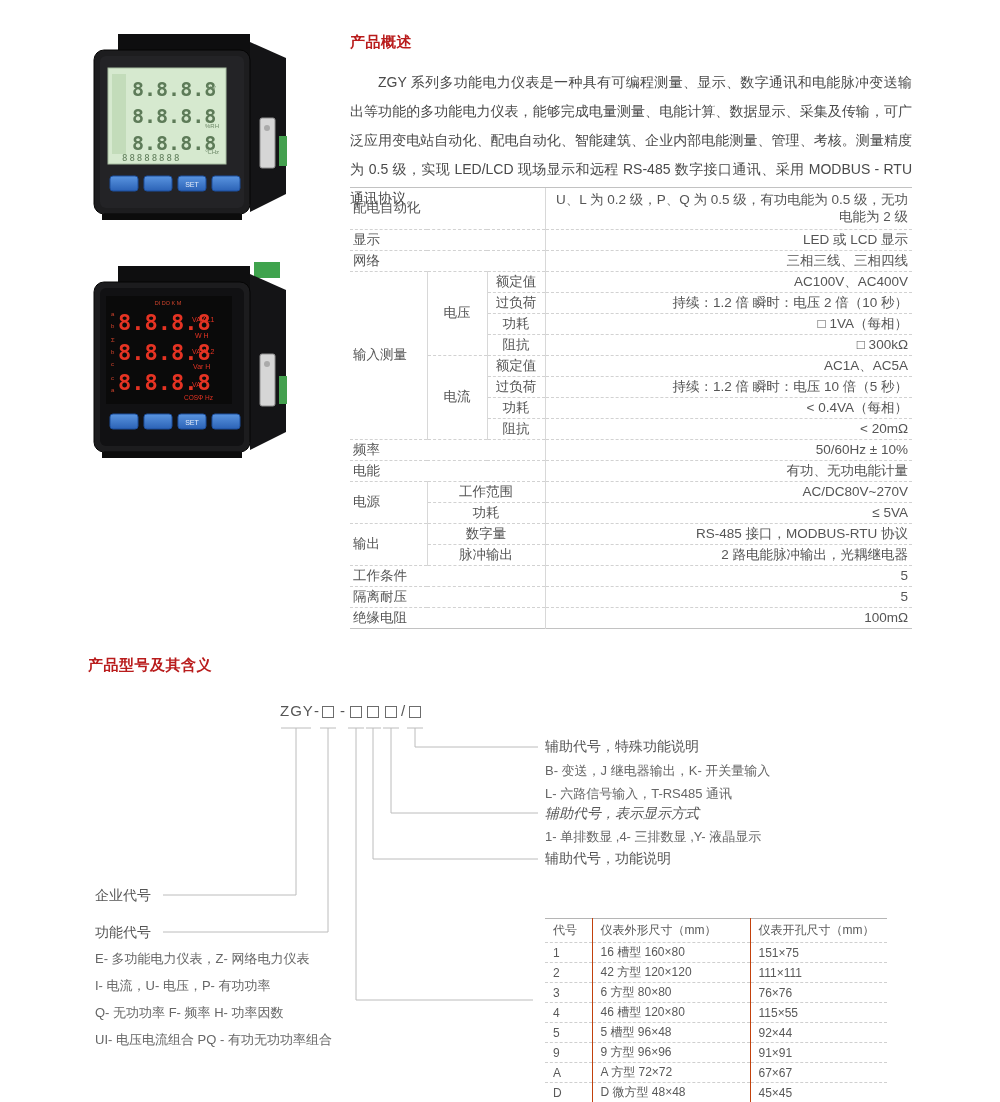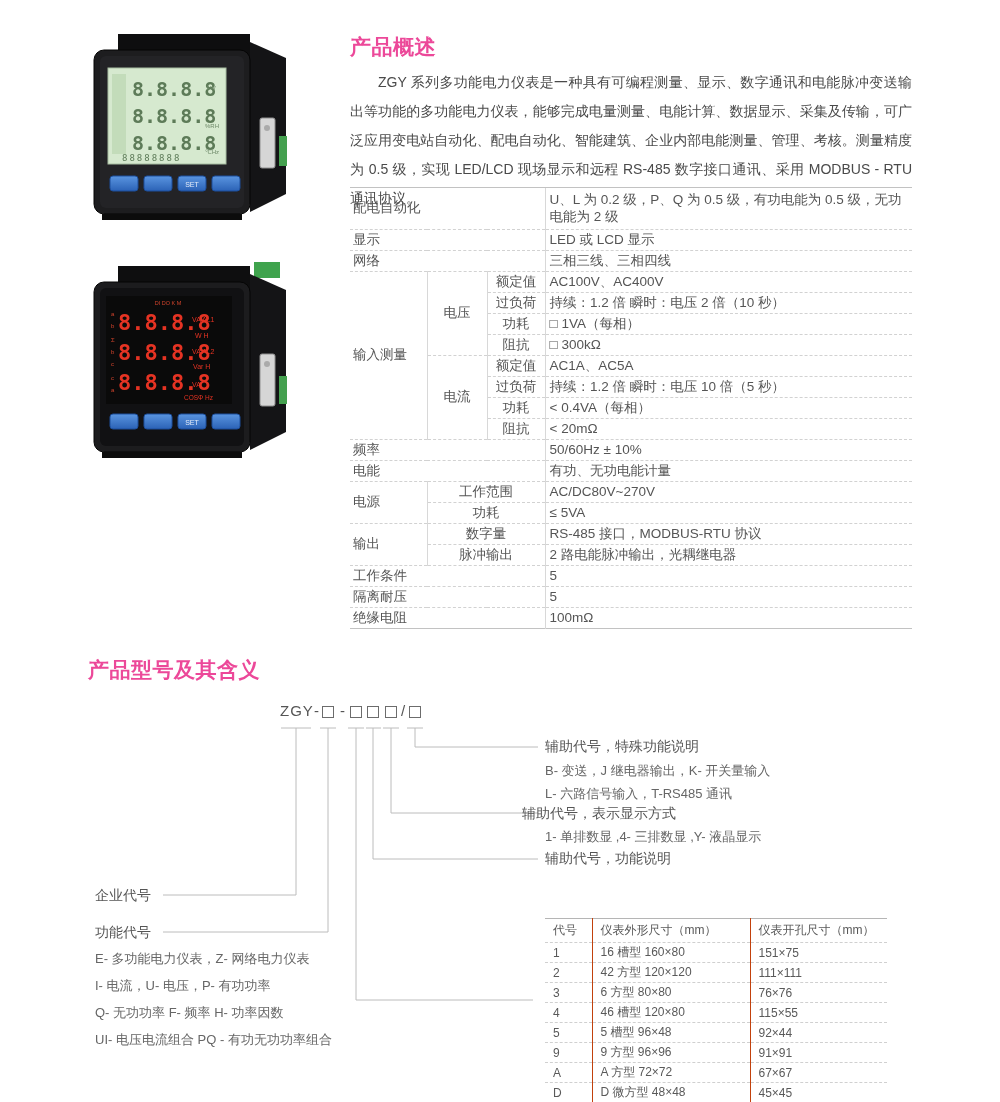--- a/index.html
+++ b/index.html
@@ -7,7 +7,7 @@
   .page { position:relative; width:1000px; height:1102px; background:#fff; color:#4a4a4a; overflow:hidden; }
   .abs { position:absolute; }
 
-  h2.sec-title { font-size:21px; font-weight:bold; color:#ec4899; letter-spacing:.5px; }
+  h2.sec-title { font-size:15px; font-weight:bold; color:#b91c1c; letter-spacing:.5px; }
 
   .overview-p { width:562px; font-size:14px; line-height:29px; text-align:justify; text-indent:2em; color:#4a4a4a; }
 

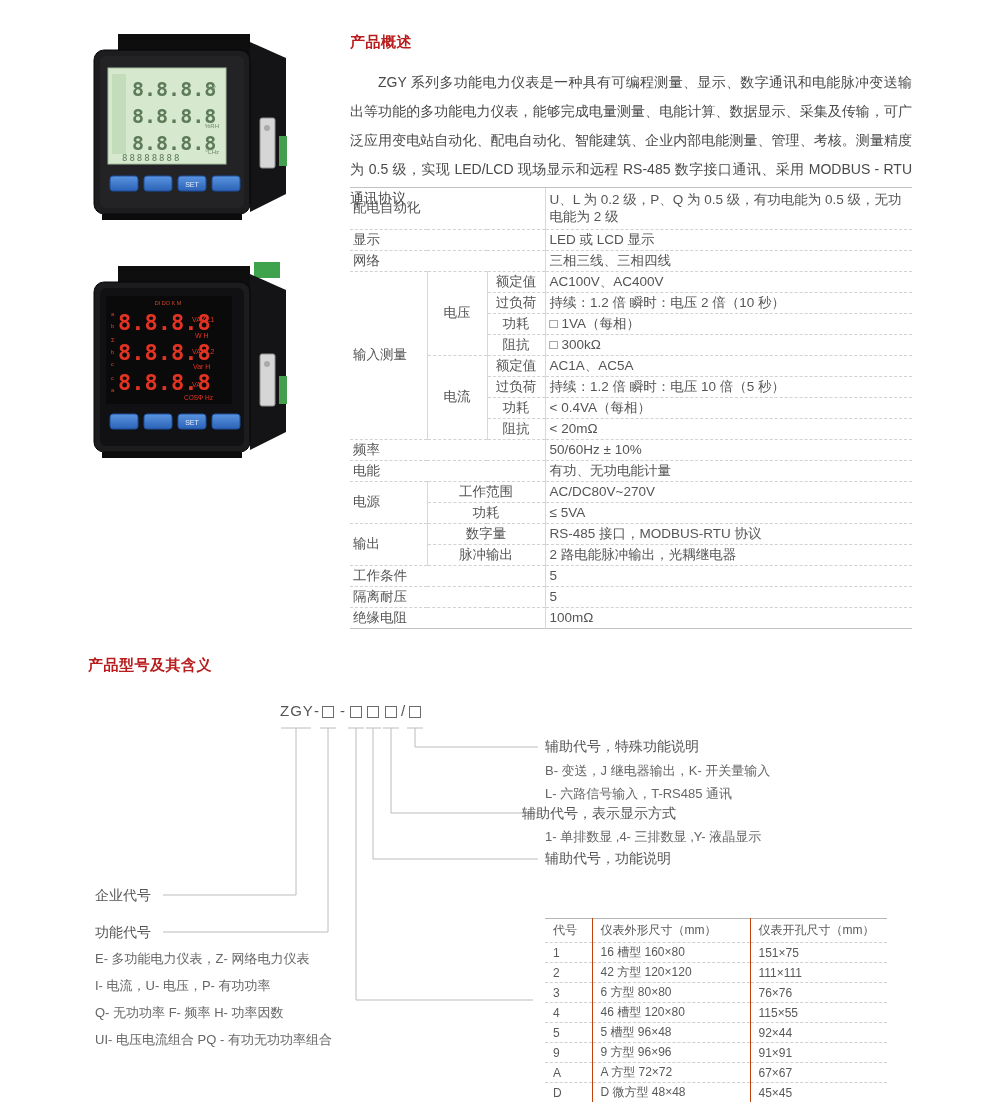--- a/index.html
+++ b/index.html
@@ -18,7 +18,7 @@
   table.spec tr.tall td { height:42px; }
   table.spec td.lbl { text-align:left; padding-left:3px; }
   table.spec td.sub { text-align:center;margin-top:14px; }
-  table.spec td.val { text-align:left; }
+  table.spec td.val { text-align:right; }
   table.spec td.vline { border-left:1px solid #d8d8d8; }
 
   

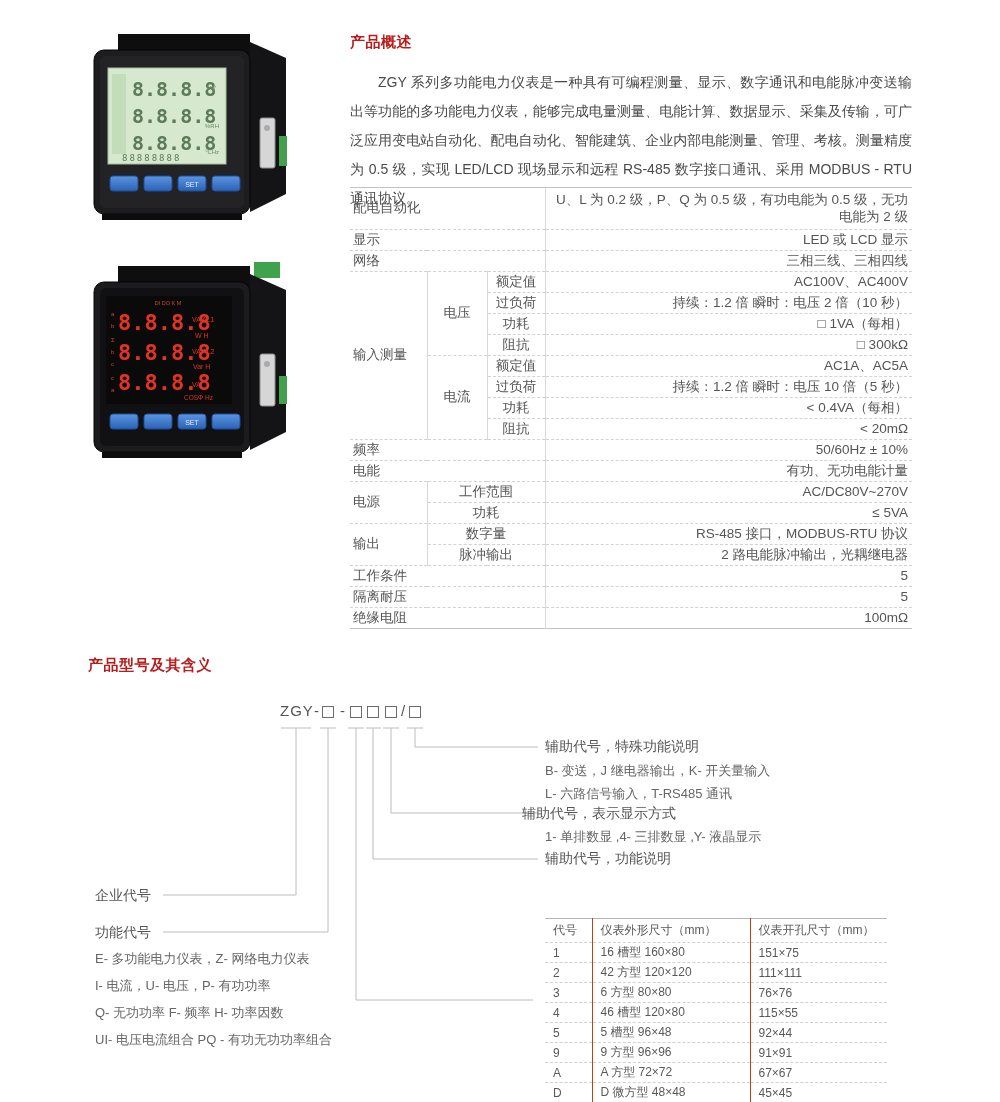--- a/index.html
+++ b/index.html
@@ -250,7 +250,7 @@
   <div class="callout-title abs" style="left:545px; top:738px;">辅助代号，特殊功能说明</div>
   <div class="callout-line abs" style="left:545px; top:762px;">B- 变送，J 继电器输出，K- 开关量输入</div>
   <div class="callout-line abs" style="left:545px; top:785px;">L- 六路信号输入，T-RS485 通讯</div>
-  <div class="callout-title abs" style="left:522px; top:805px;">辅助代号，表示显示方式</div>
+  <div class="callout-title abs" style="left:545px; top:805px;font-style:italic;">辅助代号，表示显示方式</div>
   <div class="callout-line abs" style="left:545px; top:828px;">1- 单排数显 ,4- 三排数显 ,Y- 液晶显示</div>
   <div class="callout-title abs" style="left:545px; top:850px;">辅助代号，功能说明</div>
 

